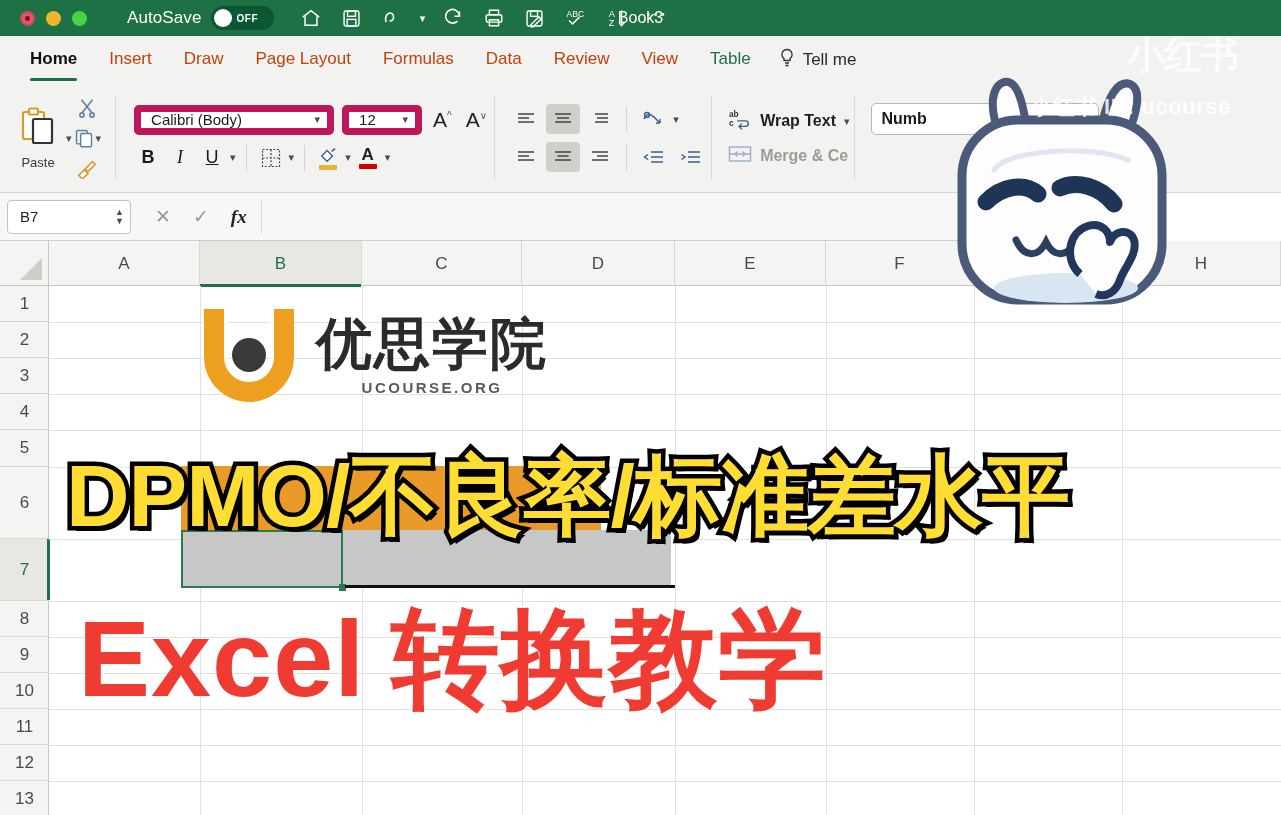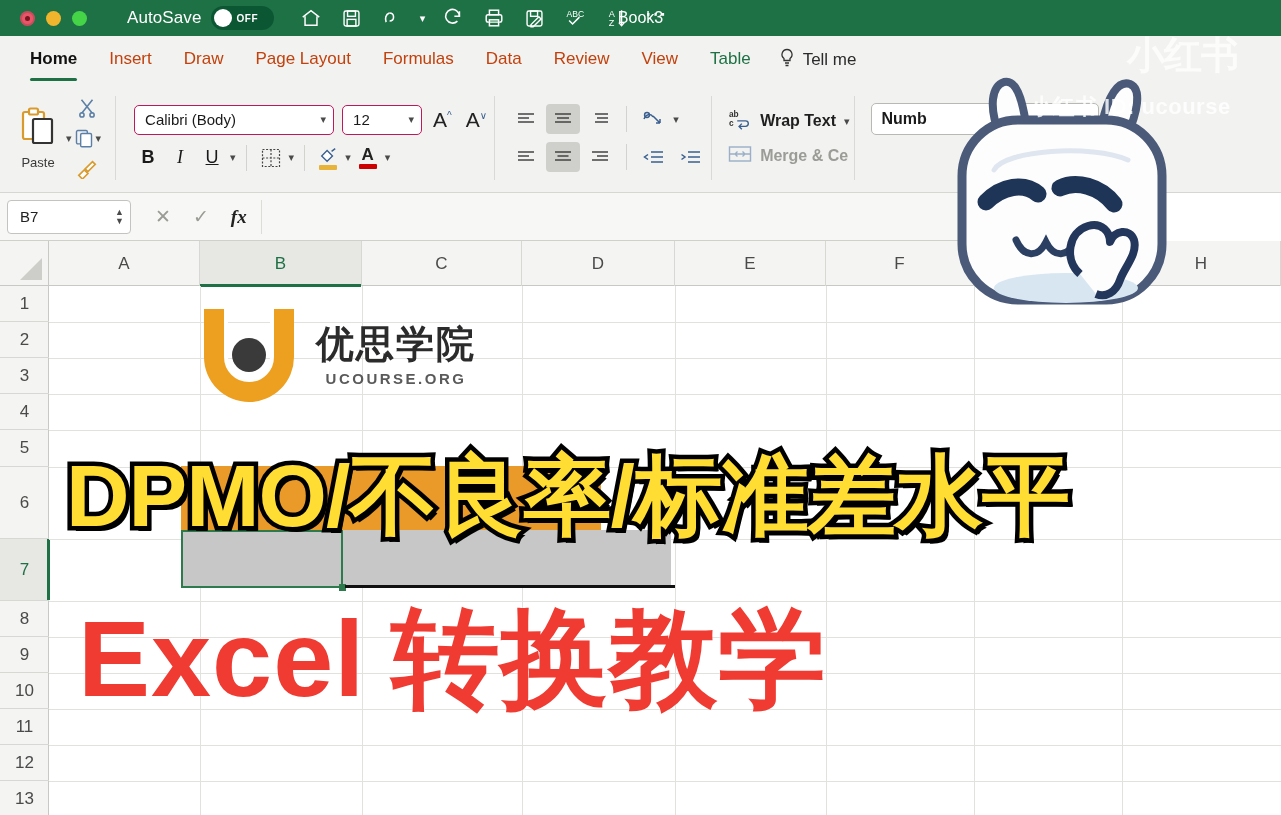--- a/index.html
+++ b/index.html
@@ -81,7 +81,7 @@
   .fontgroup { display: flex; flex-direction: column; justify-content: center; gap: 9px; padding-left: 14px; }
   .font-row1 { display: flex; align-items: center; gap: 8px; }
   .combo {
-    background: #fff; border: 1px solid #be185d; border-radius: 5px; height: 30px;
+    background: #fff; border: 7px solid #be185d; border-radius: 5px; height: 30px;
     display: flex; align-items: center; justify-content: space-between;
     padding: 0 7px 0 10px; font-size: 15px; color: #1a1a1a;
   }

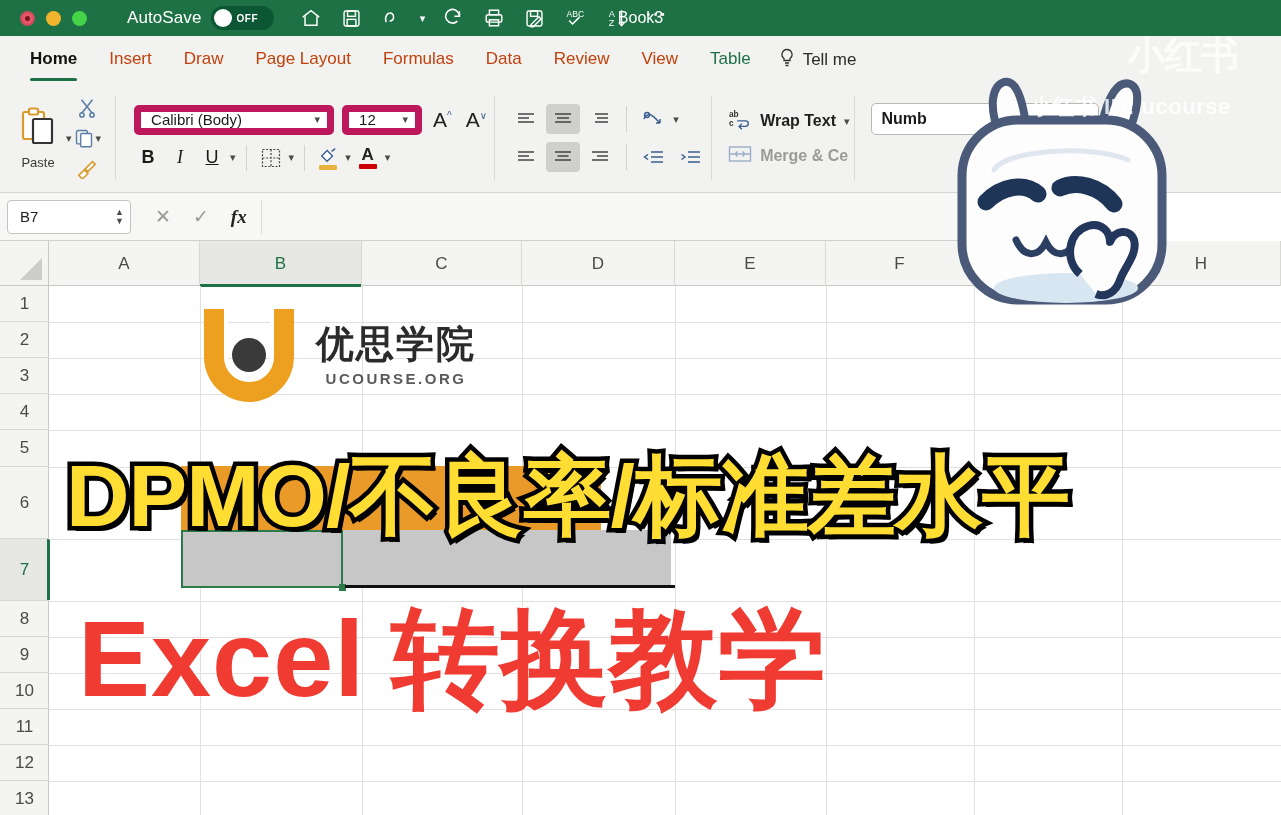--- a/index.html
+++ b/index.html
@@ -178,7 +178,7 @@
   .logo { position: absolute; left: 196px; top: 303px; display: flex; align-items: center; gap: 14px; }
   .logo-u { position: relative; width: 106px; height: 106px; }
   .logo-txt { display: flex; flex-direction: column; align-items: center; }
-  .logo-cn { font-size: 38px; font-weight: bold; color: #2b2b2b; letter-spacing: 2px; line-height: 1; }
+  .logo-cn { font-size: 56px; font-weight: bold; color: #2b2b2b; letter-spacing: 2px; line-height: 1; }
   .logo-en { font-size: 15px; font-weight: bold; color: #5a5a5a; letter-spacing: 2.5px; margin-top: 7px; }
 
   

